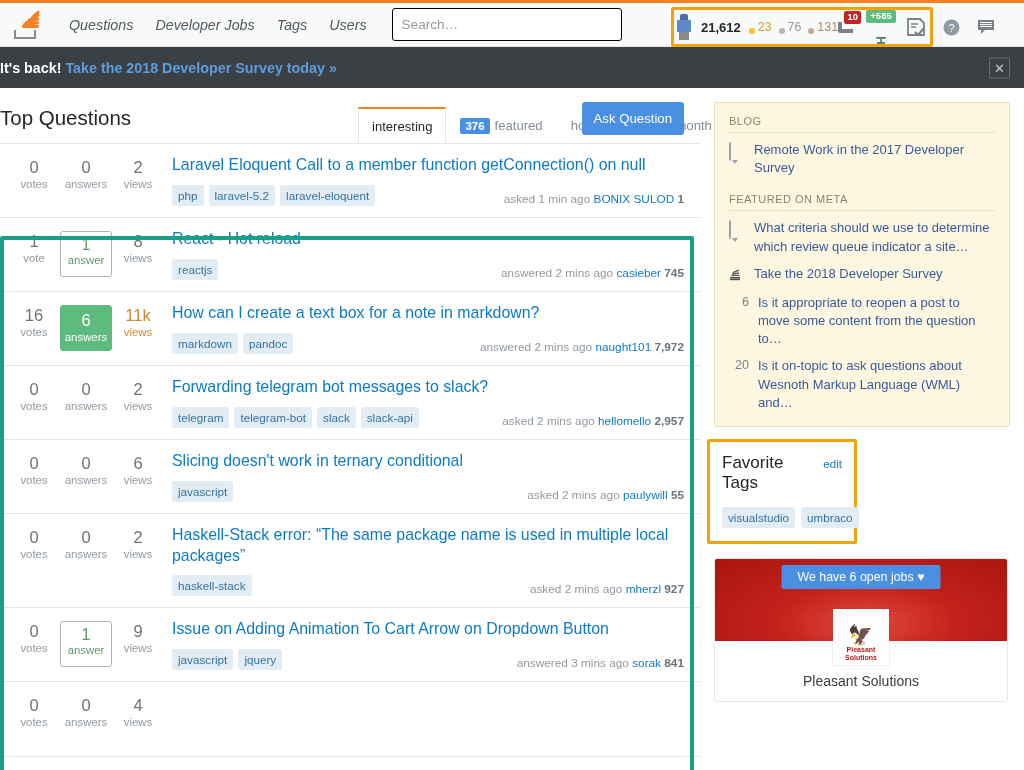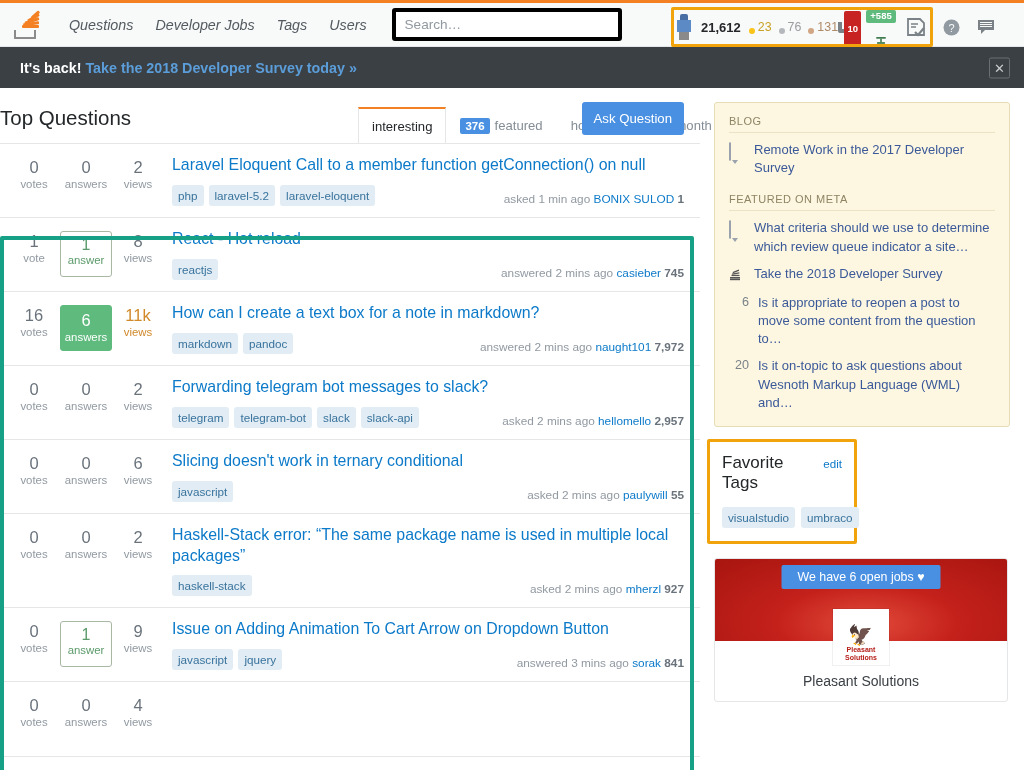--- a/index.html
+++ b/index.html
@@ -61,7 +61,7 @@
   .search-wrap { margin-left: 14px; }
   .search-input {
     width: 230px; height: 33px;
-    border: 4px solid #000000;
+    border: 1px solid #000000;
     border-radius: 3px;
     background: #fff;
     padding: 0 9px;

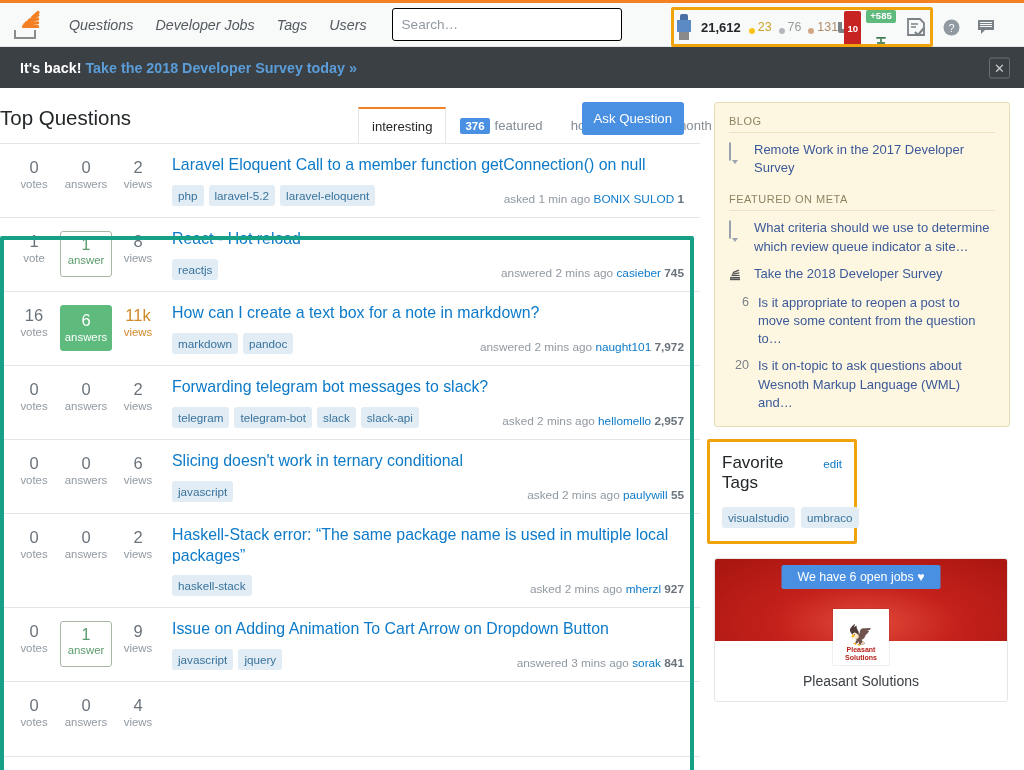--- a/index.html
+++ b/index.html
@@ -126,7 +126,7 @@
     font-size: 9.5px;
     font-weight: bold;
     color: #fff;
-    padding: 13px 3px;
+    padding: 1px 3px;
     border-radius: 2px;
     line-height: 1.15;
   }

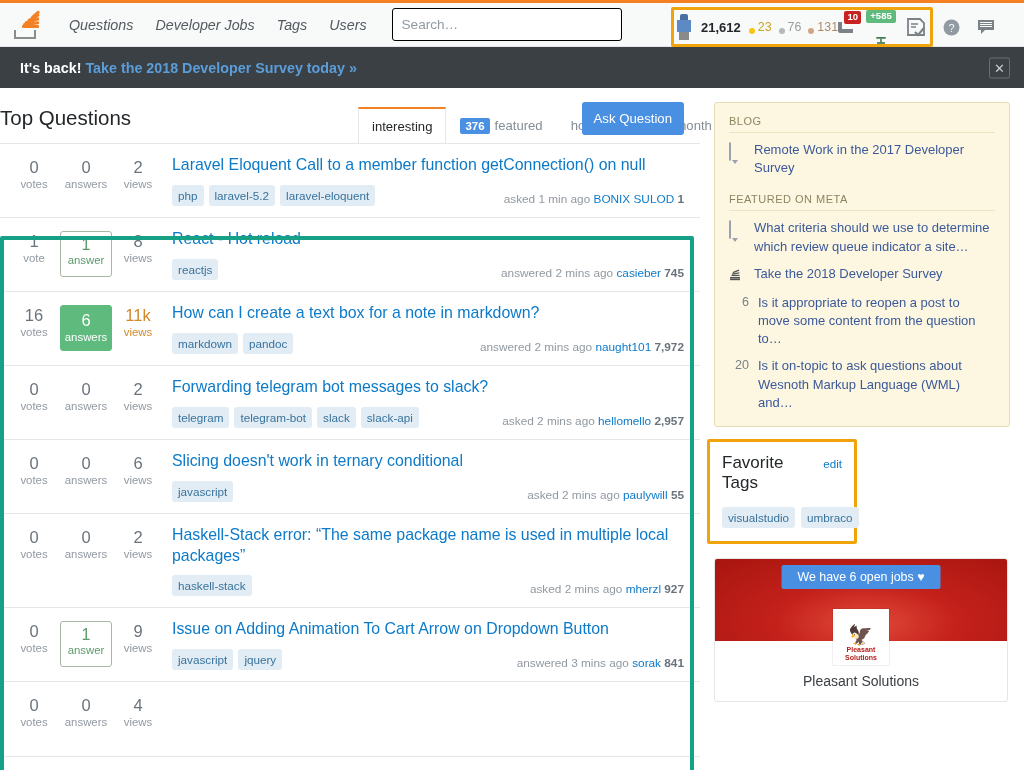--- a/index.html
+++ b/index.html
@@ -139,7 +139,7 @@
     height: 41px;
     background: #3b4045;
     display: flex; align-items: center;
-    padding: 0 20px;
+    padding: 0 0;
     position: relative;
   }
   .notice-text { color: #fff; font-size: 14.3px; font-weight: bold; }

